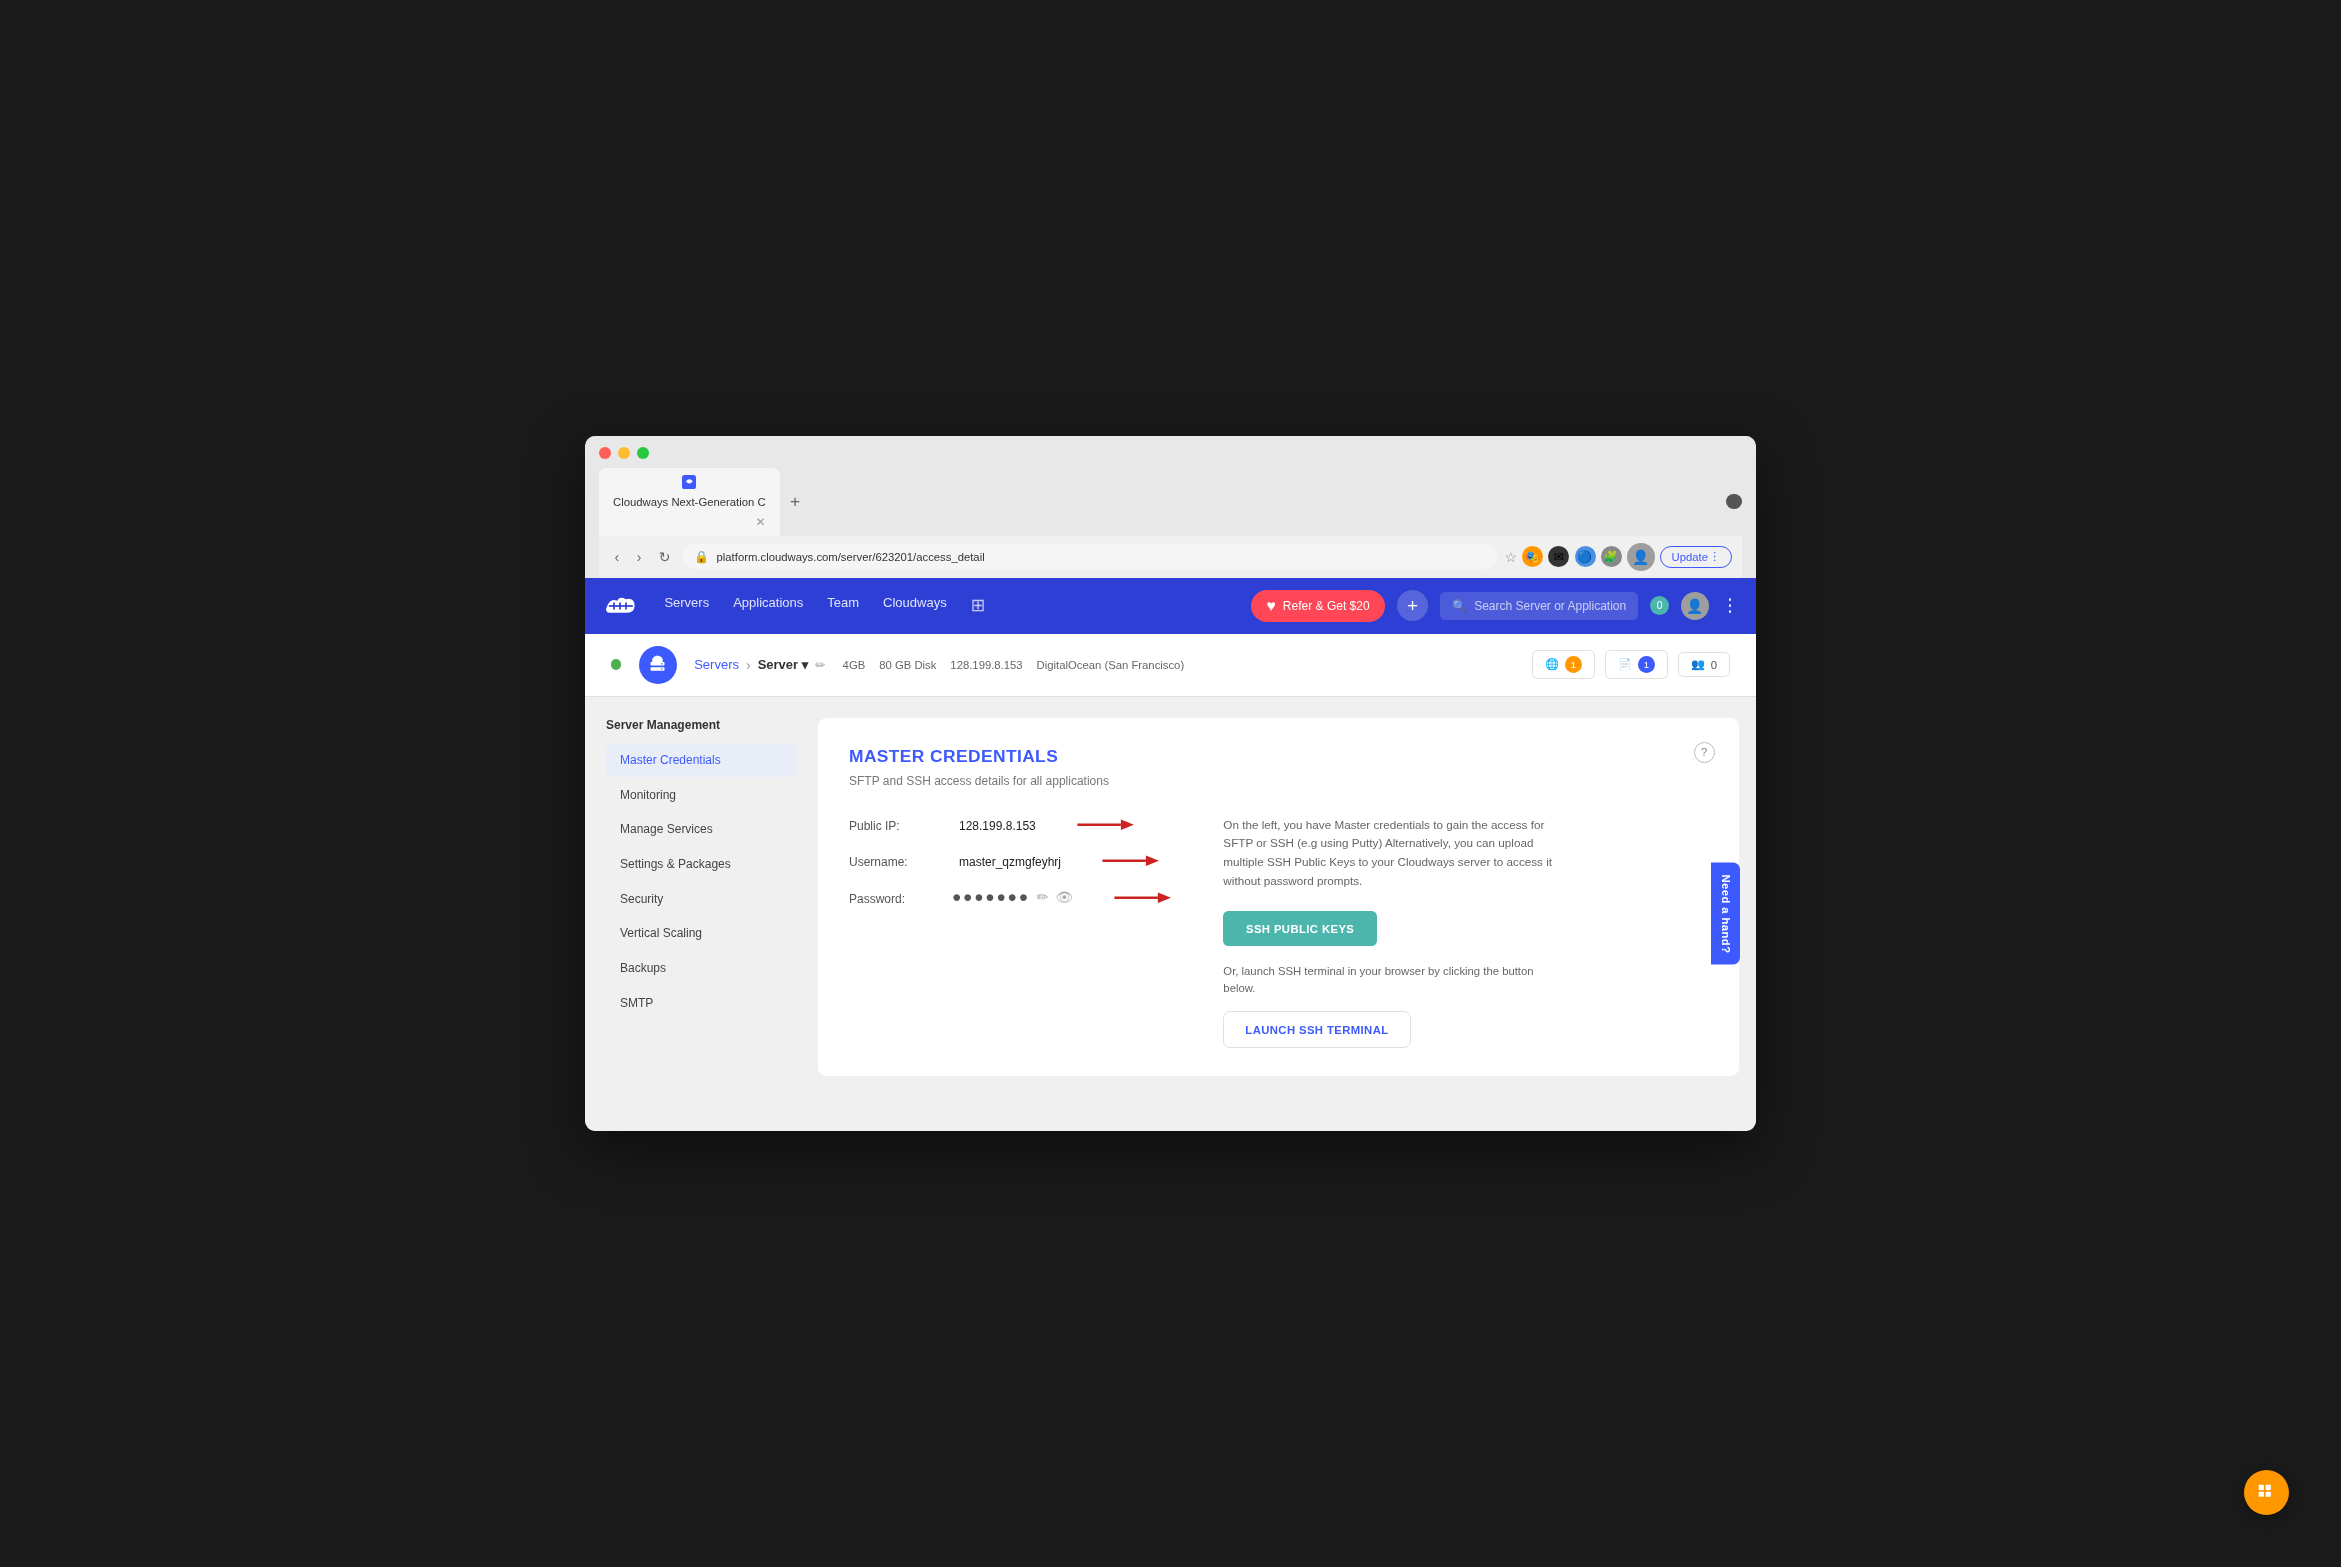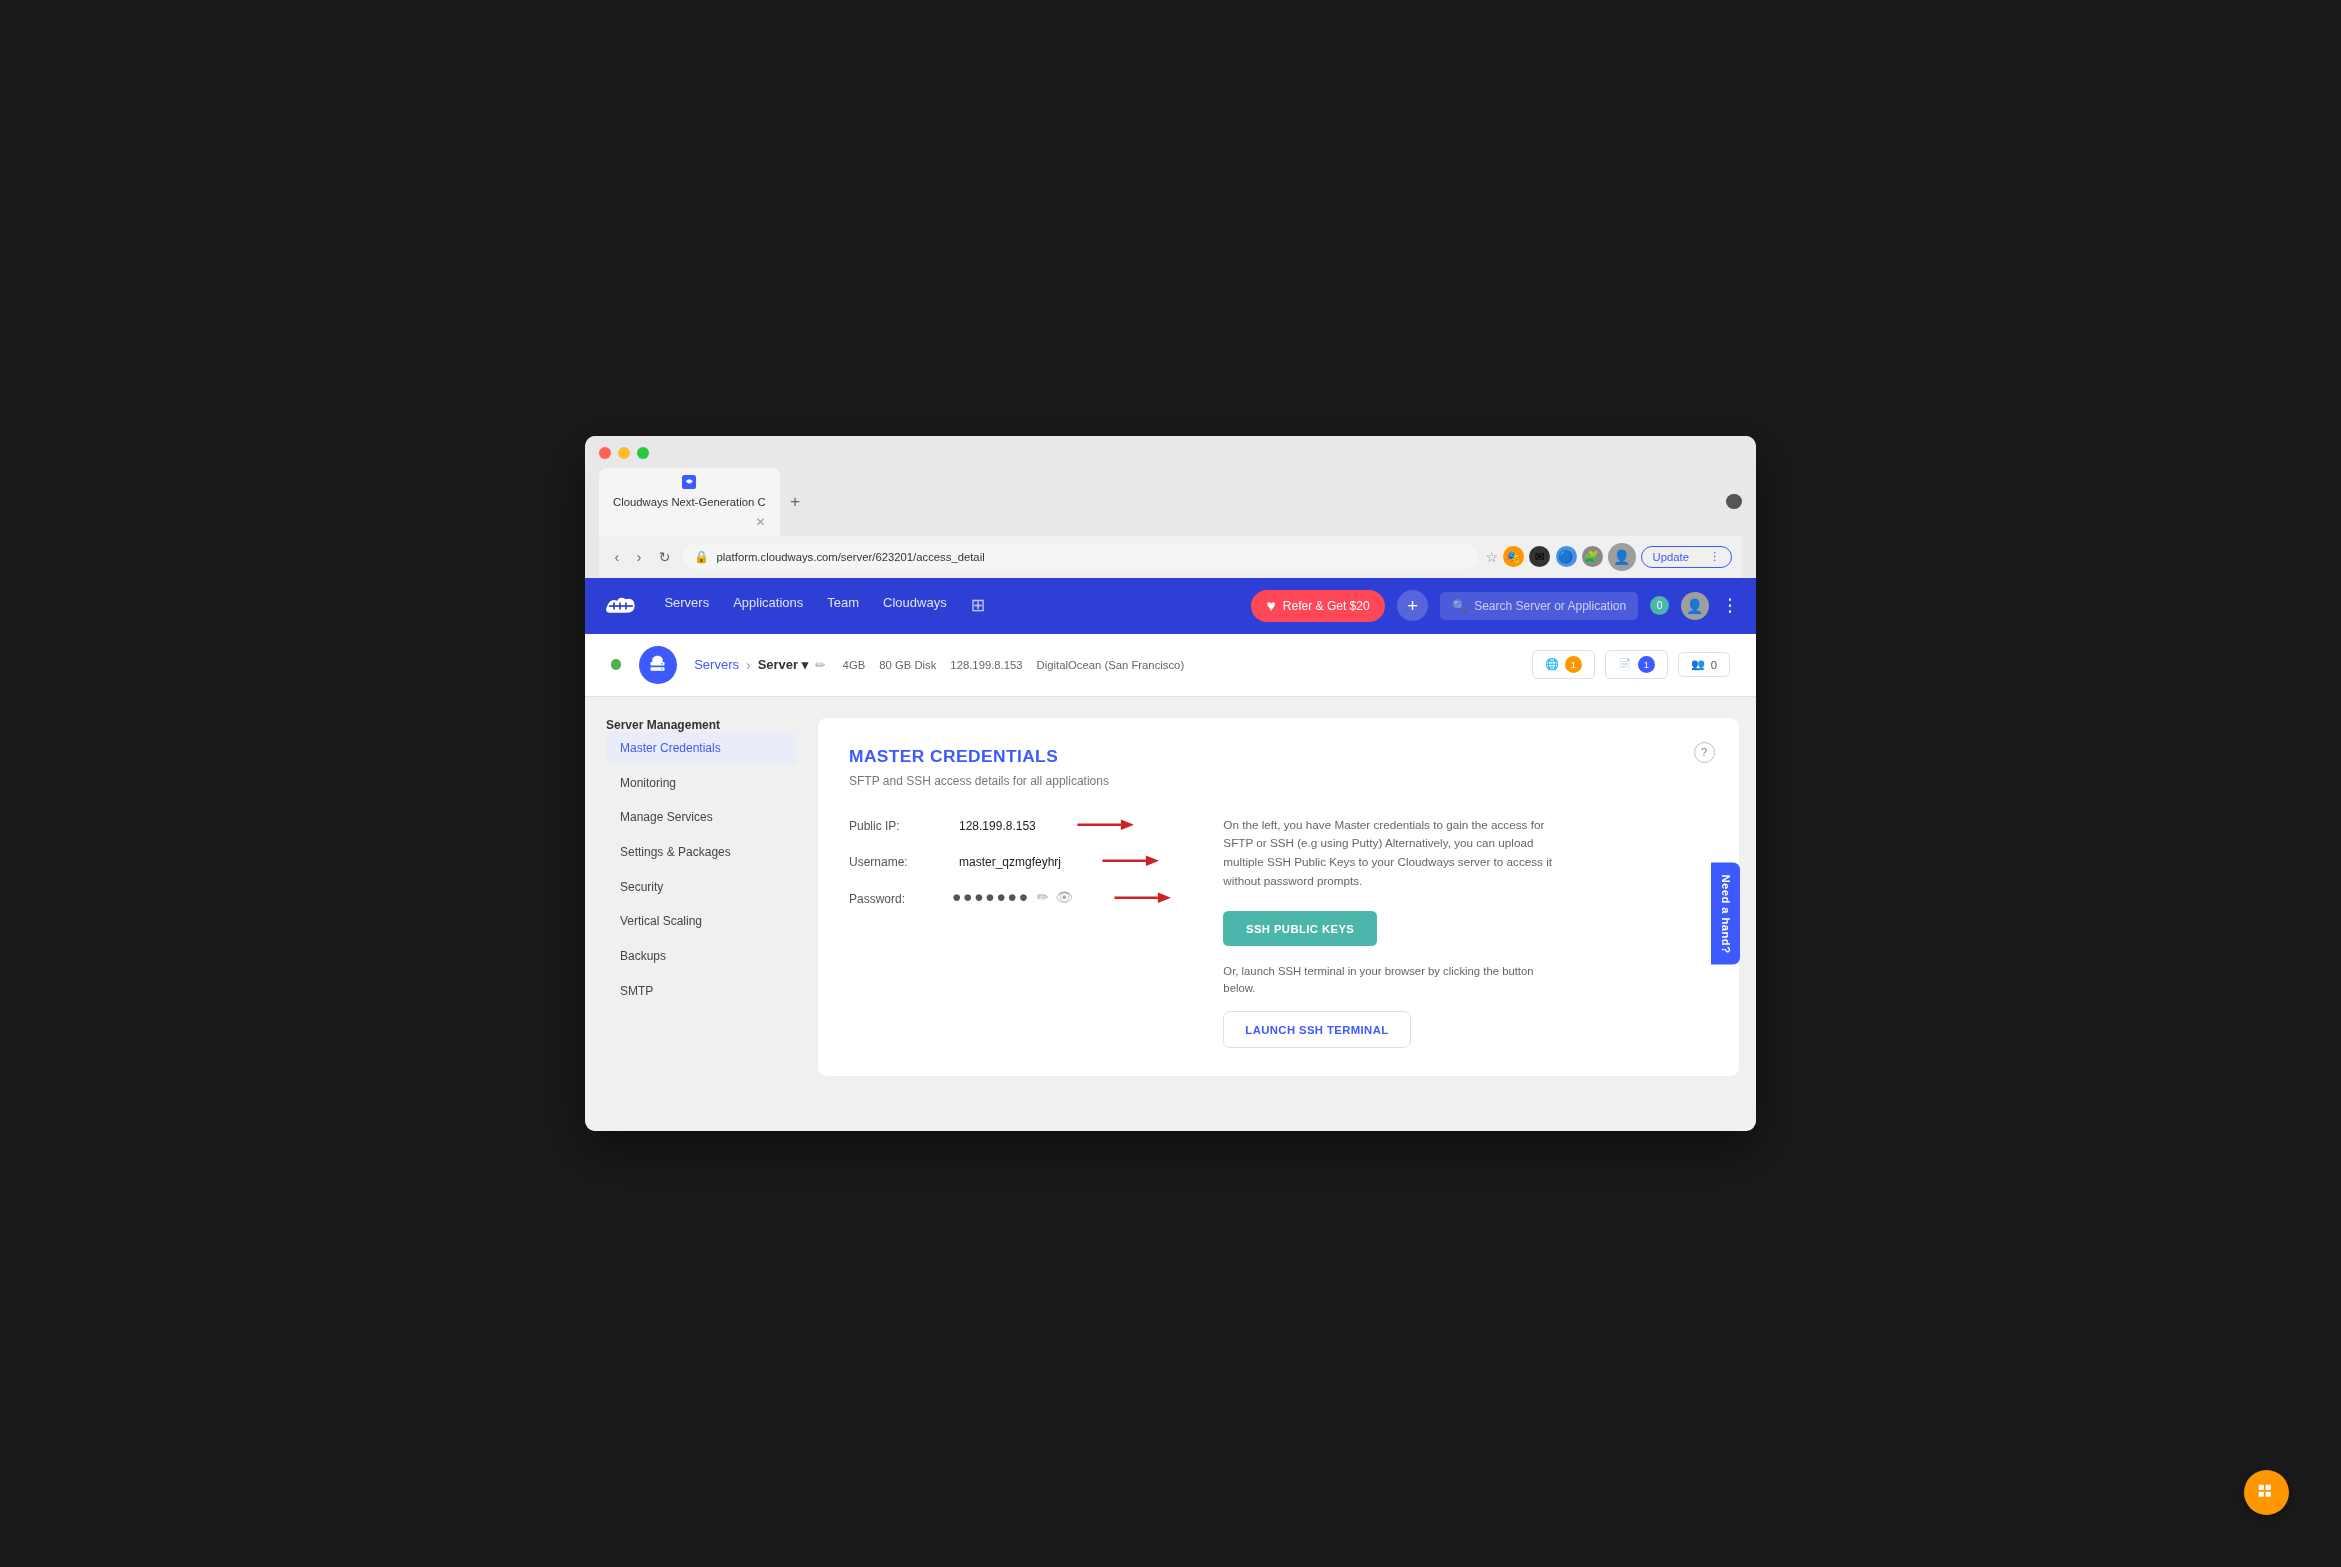--- a/index.html
+++ b/index.html
@@ -75,7 +75,7 @@
       padding: 3.5px 10.4px;
       font-size: 11.3px;
       cursor: pointer;
-      display: flex; align-items: center; gap: 20px;
+      display: flex; align-items: center; gap: 1px;
     }
 
     

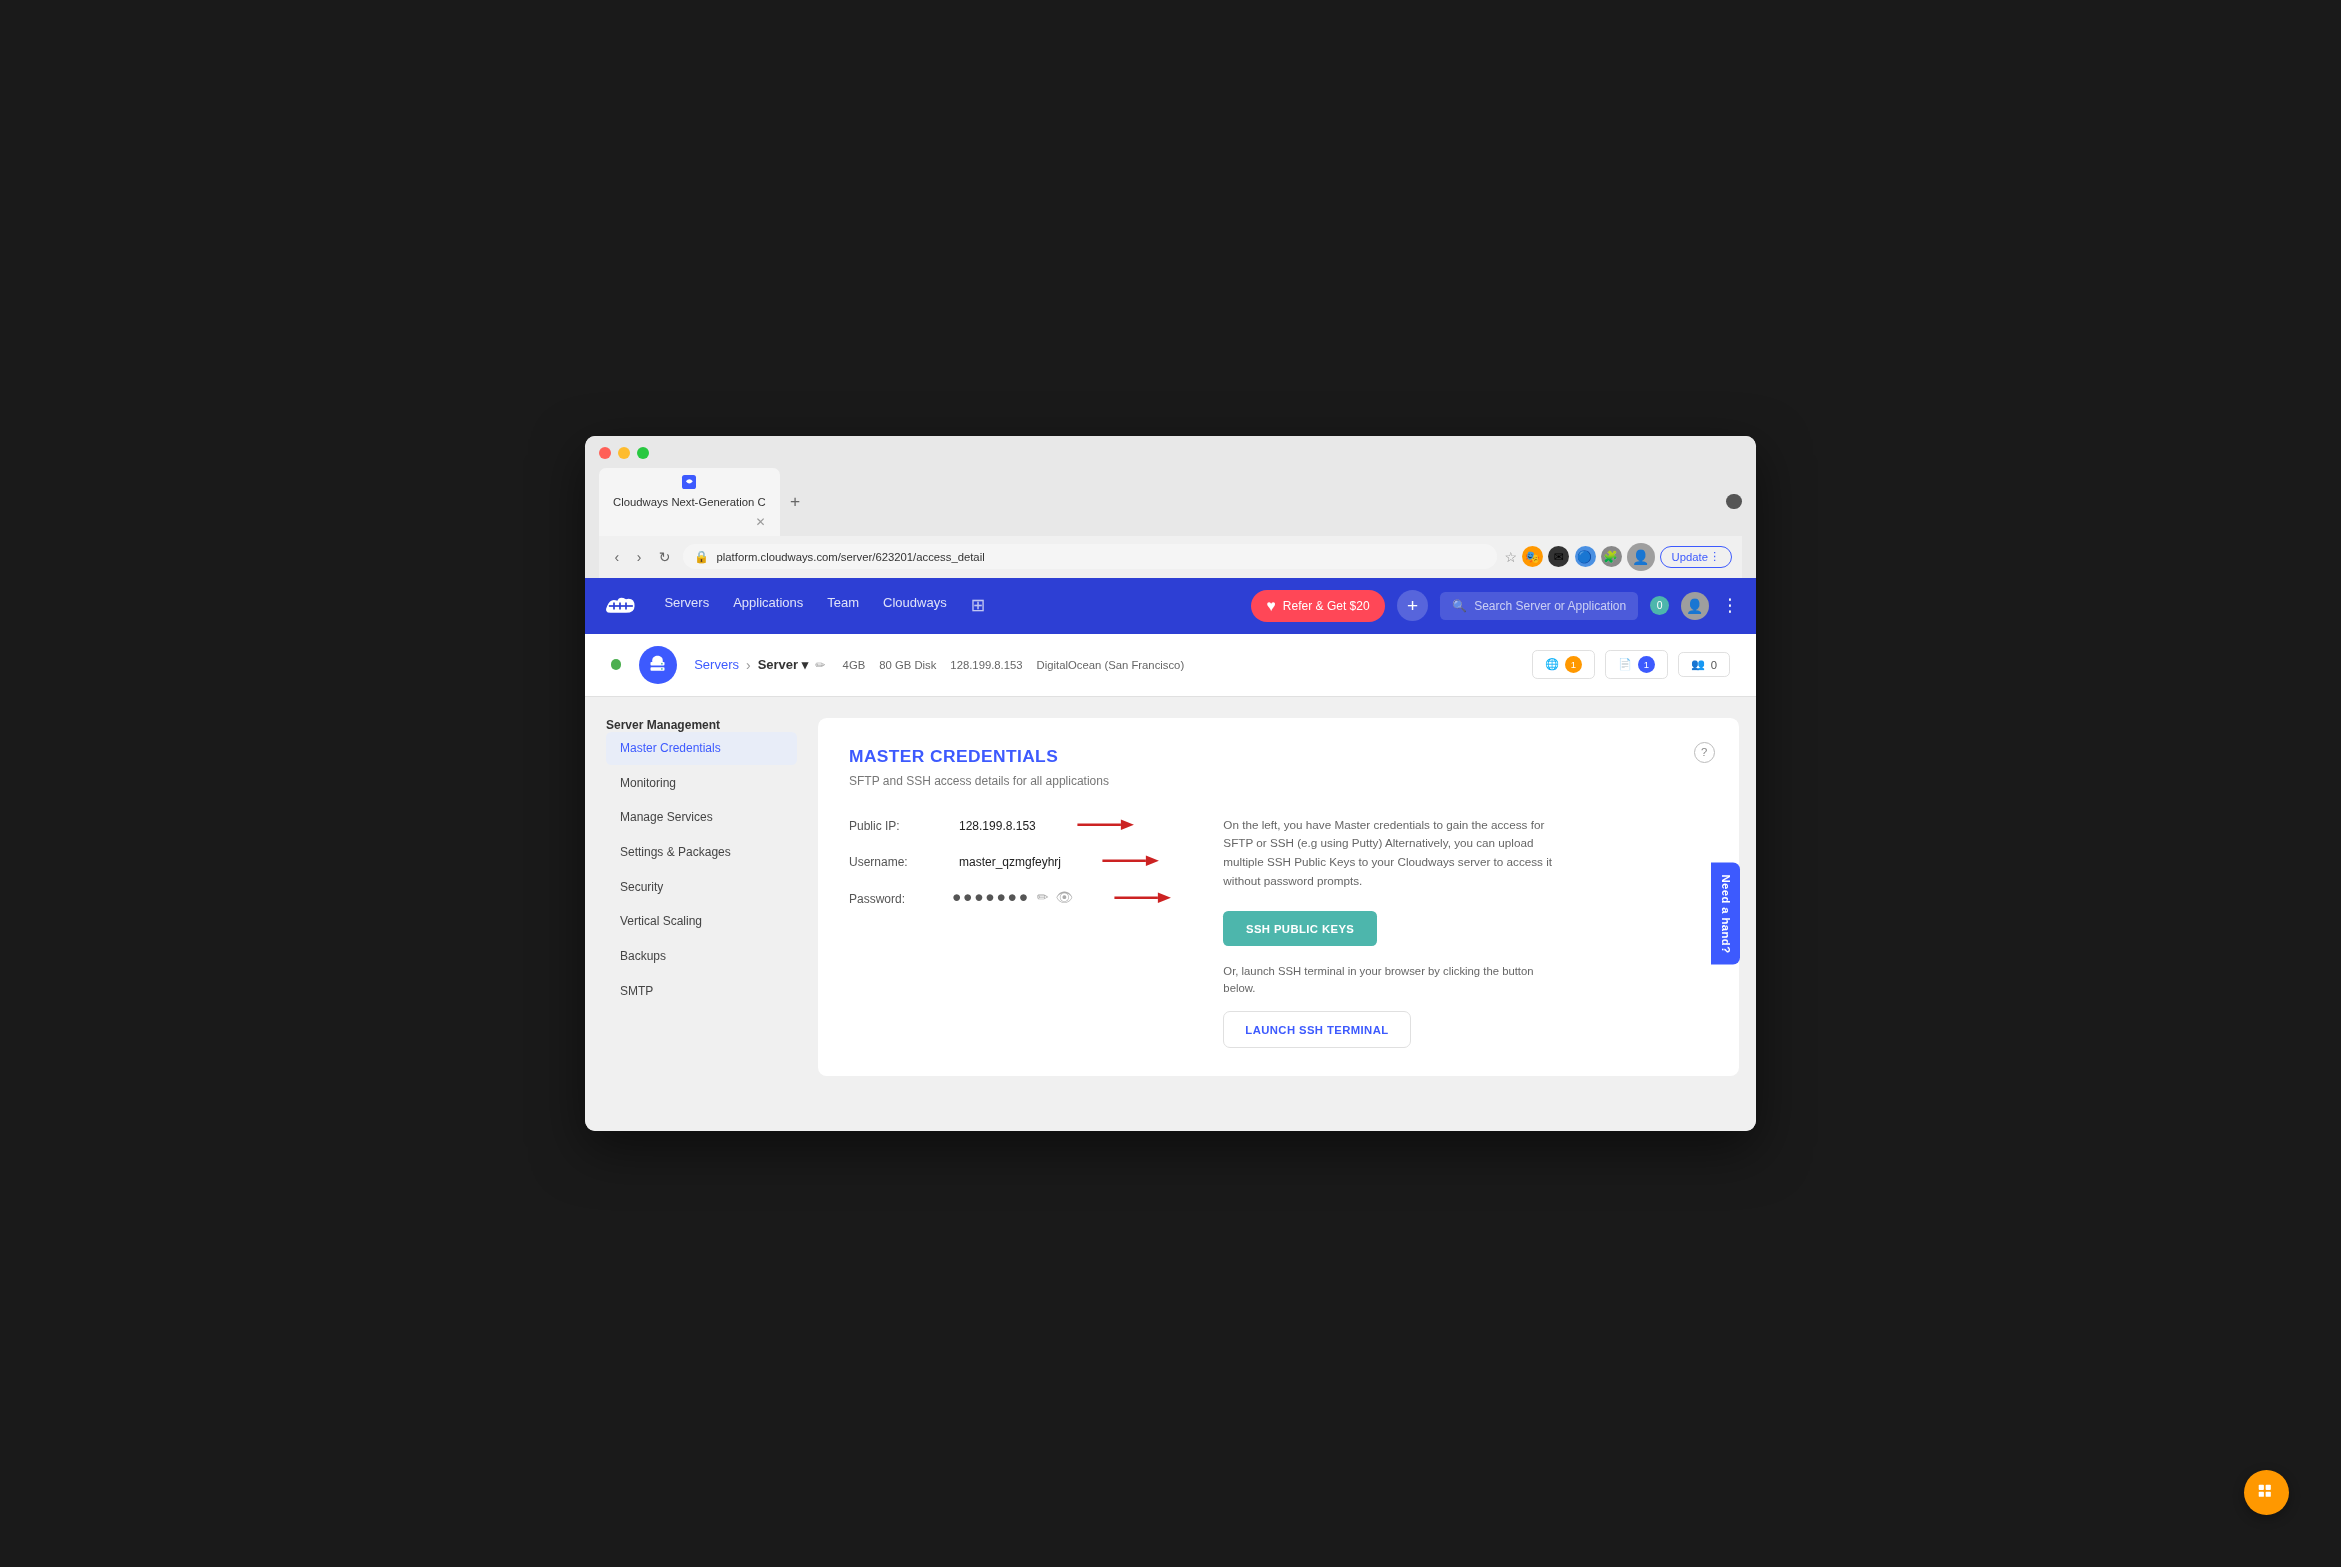--- a/index.html
+++ b/index.html
@@ -223,7 +223,7 @@
     }
     .sidebar-title {
       font-size: 12px; font-weight: 700; color: #333;
-      margin-bottom: 0;
+      margin-bottom: 12px;
     }
     .sidebar-items { list-style: none; }
     .sidebar-item {

